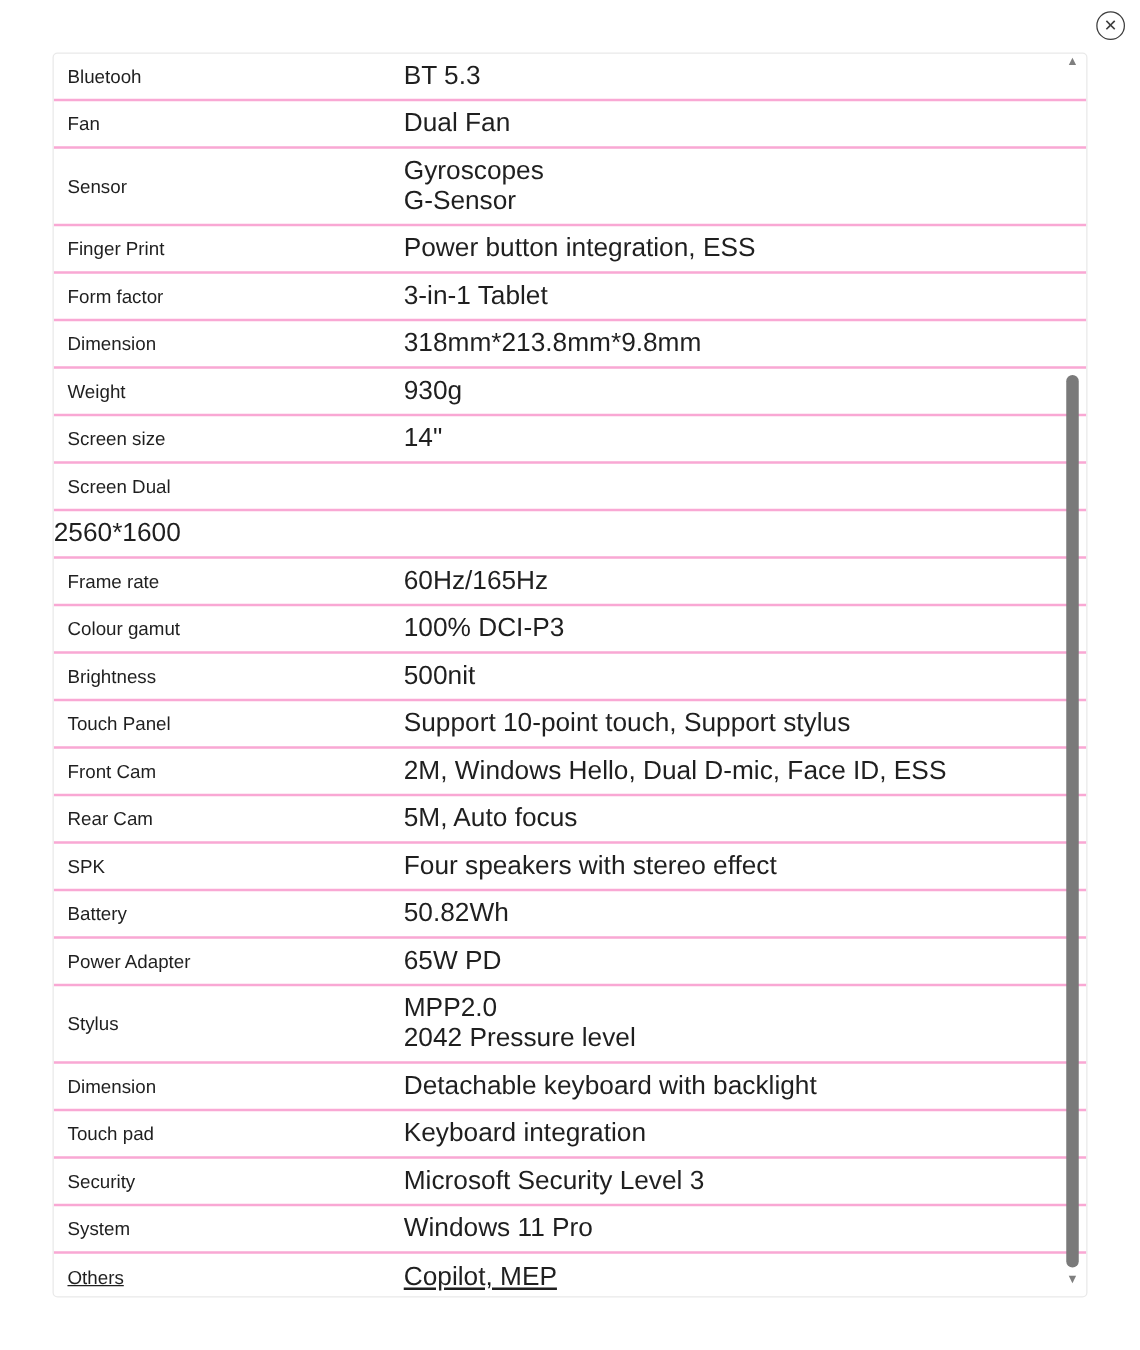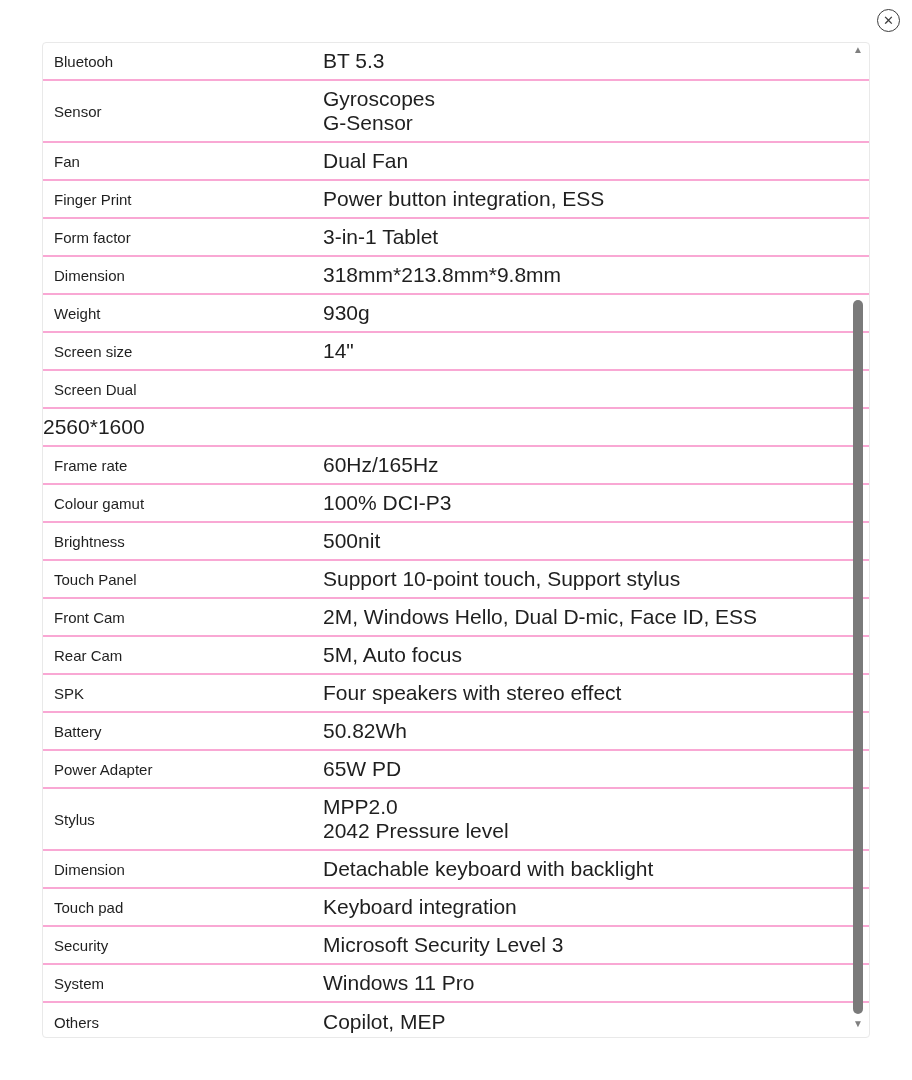--- a/index.html
+++ b/index.html
@@ -110,14 +110,14 @@
   </div>
 
   <div class="spec-row">
+    <div class="cell-label">Fan</div>
+    <div class="cell-value">Dual Fan</div>
+  </div>
+
+  <div class="spec-row">
     <div class="cell-label">Sensor</div>
     <div class="cell-value">Gyroscopes
 G-Sensor</div>
-  </div>
-
-  <div class="spec-row">
-    <div class="cell-label">Fan</div>
-    <div class="cell-value">Dual Fan</div>
   </div>
 
   <div class="spec-row">

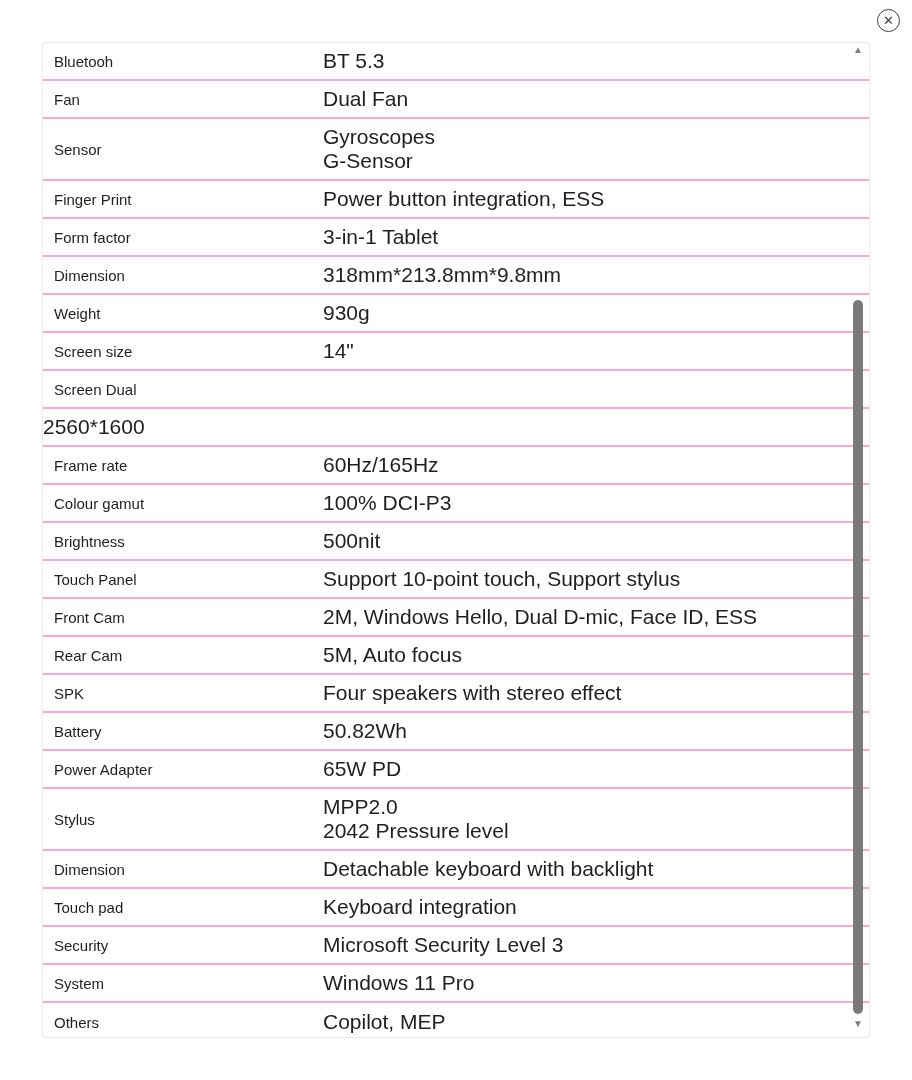--- a/index.html
+++ b/index.html
@@ -47,7 +47,7 @@
     min-height: 38px;
     border-bottom: 2px solid #f9a8d4;
   }
-  .spec-row:last-child { border-bottom: none; }
+  .spec-row:last-child { border-bottom: none; text-decoration: underline; }
 
   .cell-label {
     flex: 0 0 280px;

